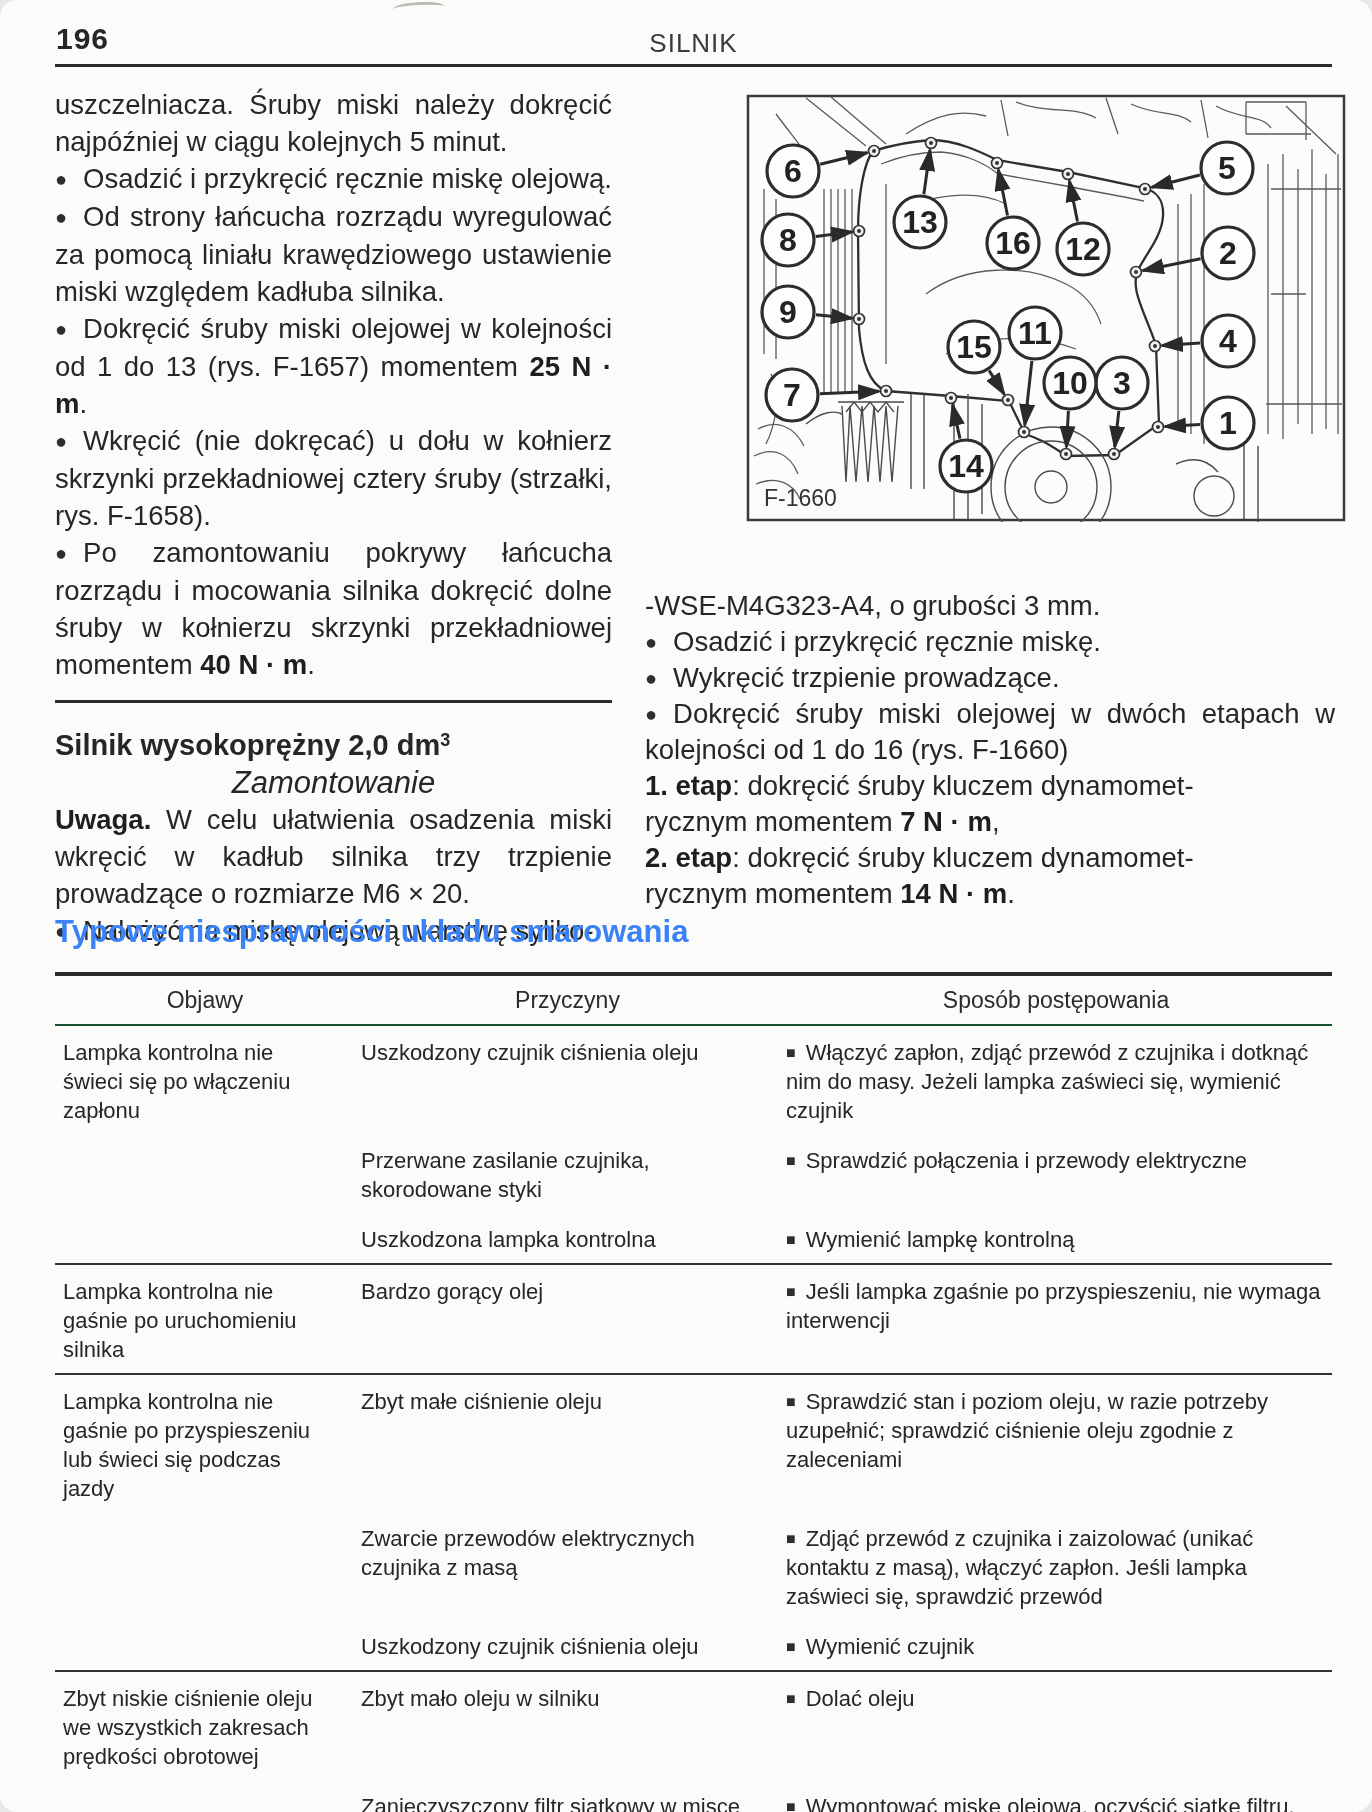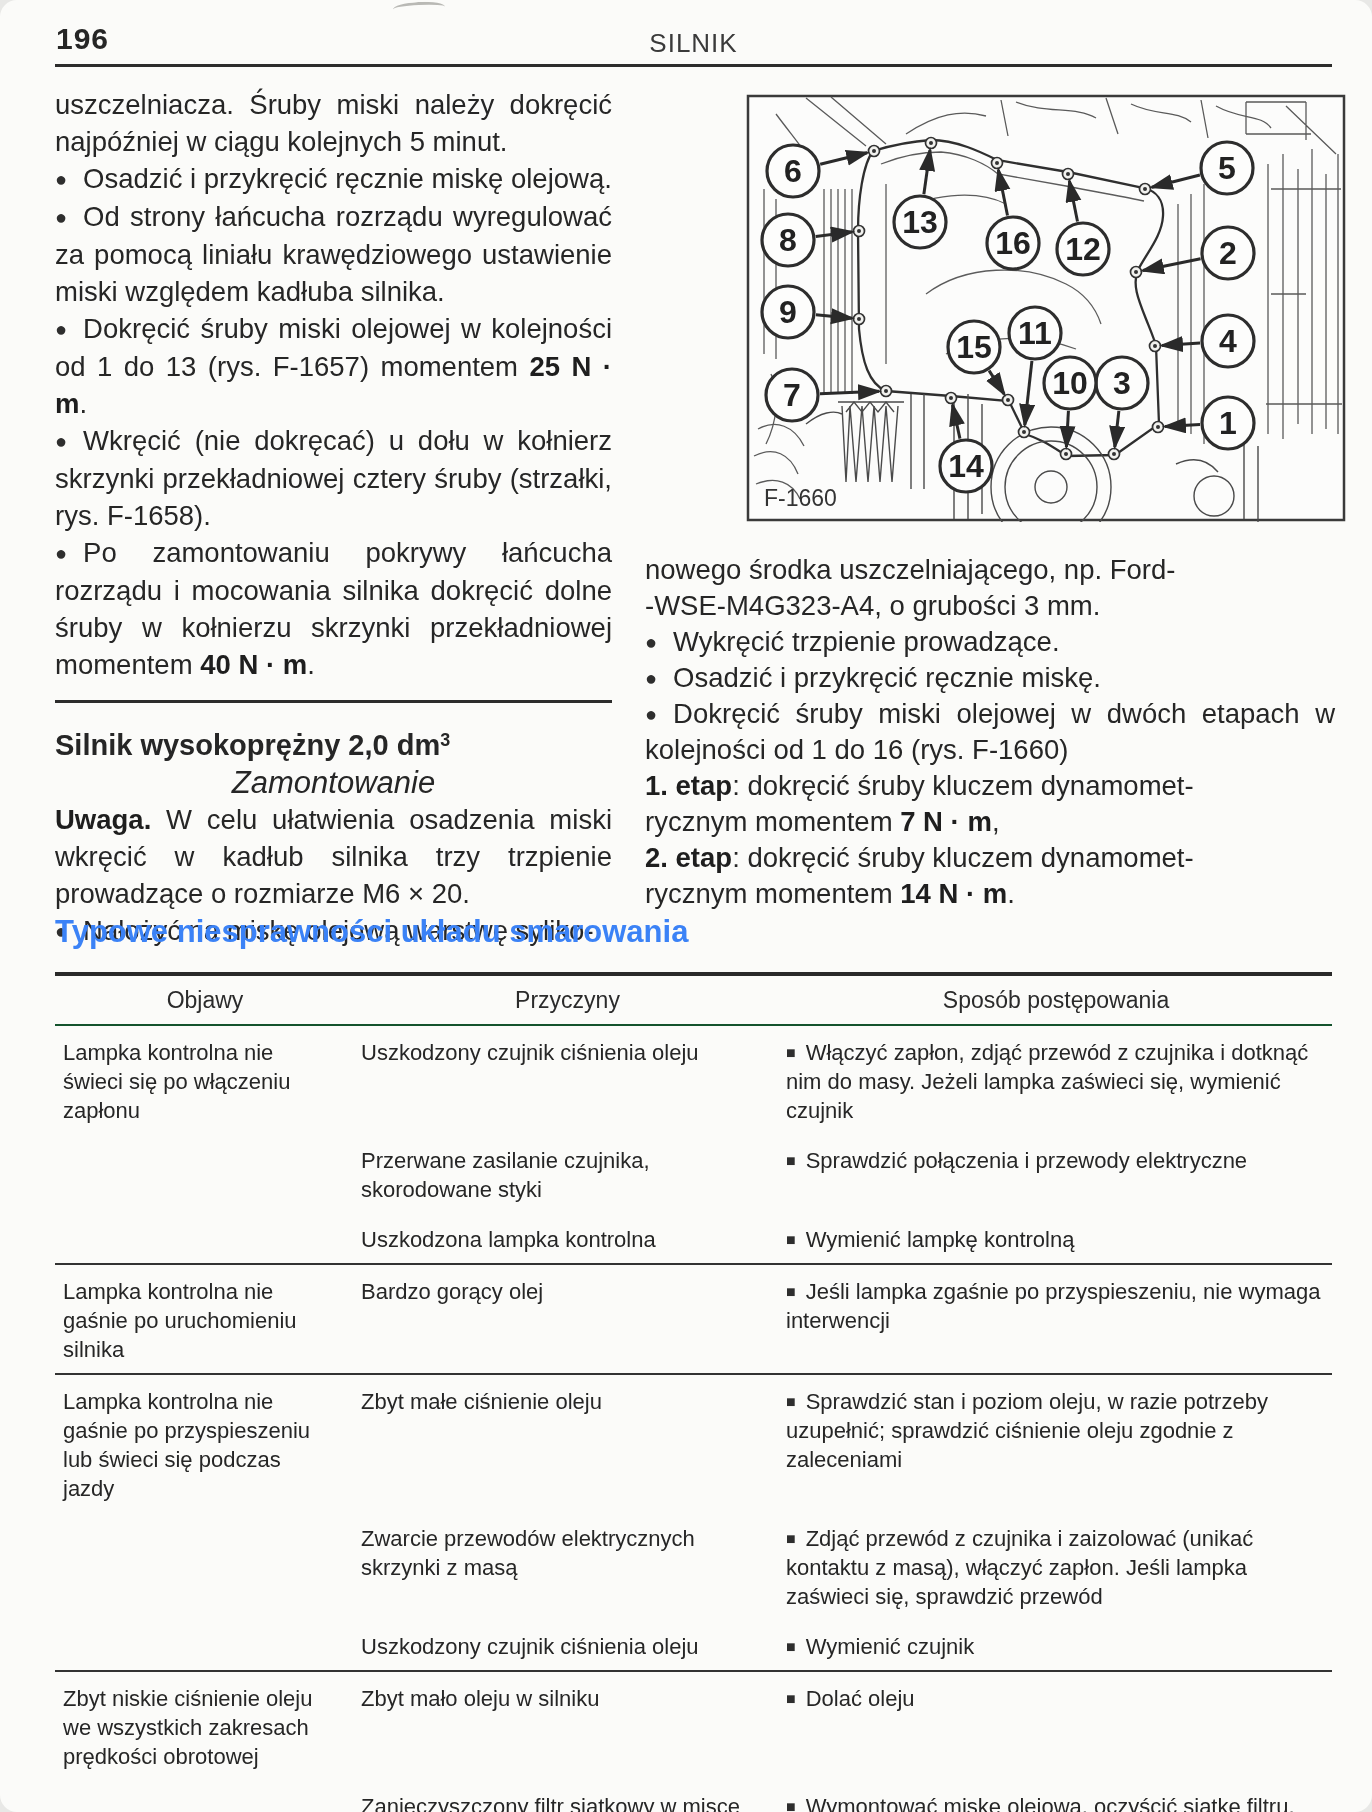--- a/index.html
+++ b/index.html
@@ -239,7 +239,7 @@
   </div>
 
   <div class="col rightcol">
-    <p><span>nowego środka uszczelniającego, np. Ford-</span><br><span>-WSE-M4G323-A4, o grubości 3 mm.</span></p>
+    <p><br><span>-WSE-M4G323-A4, o grubości 3 mm.</span></p>
     <p><span class="bullet-dot">●</span><span>Wykręcić trzpienie prowadzące.</span></p>
     <p><span class="bullet-dot">●</span><span>Osadzić i przykręcić ręcznie miskę.</span></p>
     <p><span class="bullet-dot">●</span><span>Dokręcić śruby miski olejowej w dwóch etapach w kolejności od 1 do 16 (rys. F-1660)</span></p>

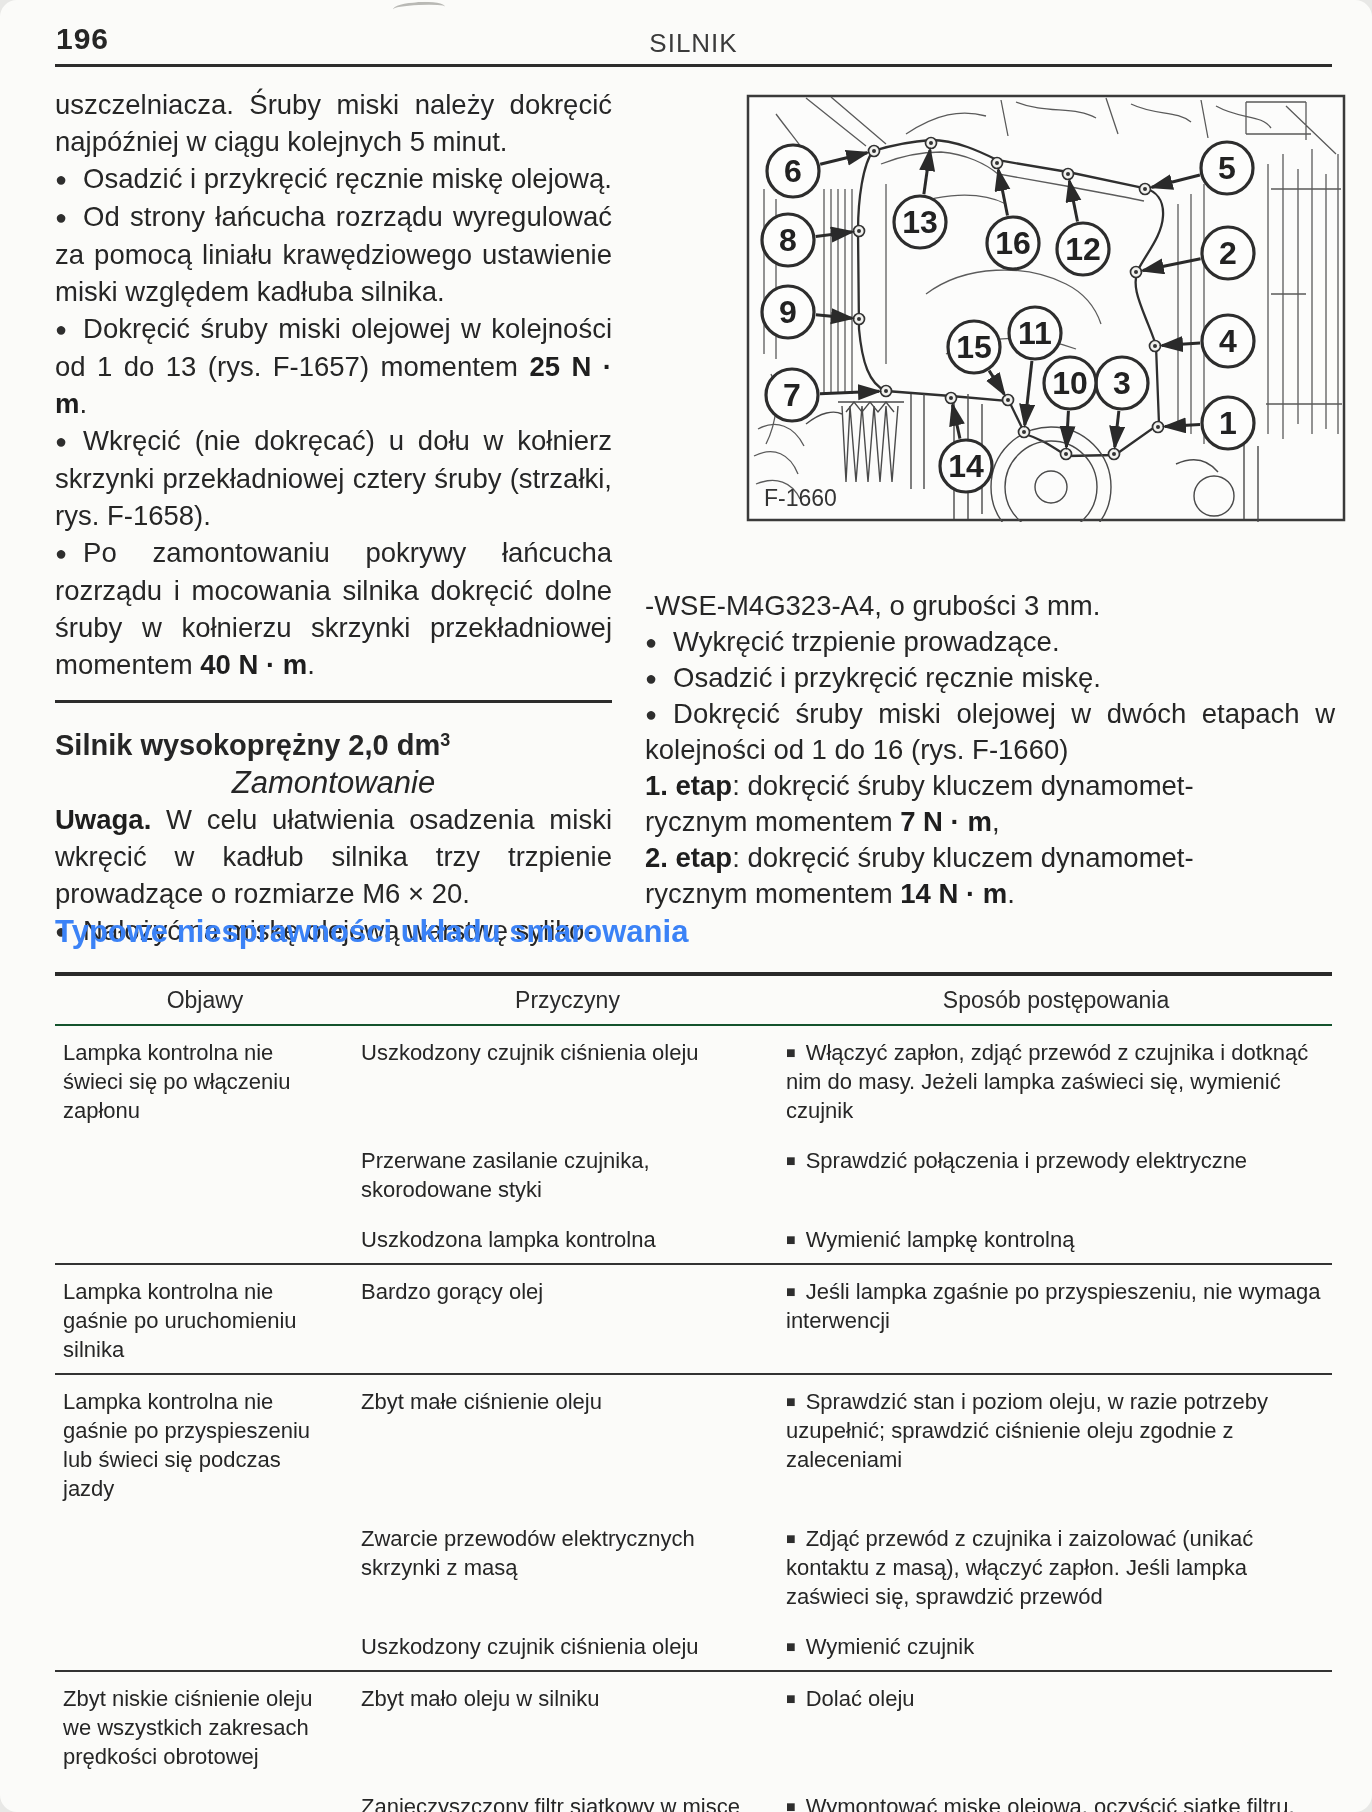--- a/index.html
+++ b/index.html
@@ -240,8 +240,8 @@
 
   <div class="col rightcol">
     <p><br><span>-WSE-M4G323-A4, o grubości 3 mm.</span></p>
+    <p><span class="bullet-dot">●</span><span>Osadzić i przykręcić ręcznie miskę.</span></p>
     <p><span class="bullet-dot">●</span><span>Wykręcić trzpienie prowadzące.</span></p>
-    <p><span class="bullet-dot">●</span><span>Osadzić i przykręcić ręcznie miskę.</span></p>
     <p><span class="bullet-dot">●</span><span>Dokręcić śruby miski olejowej w dwóch etapach w kolejności od 1 do 16 (rys. F-1660)</span></p>
     <p><strong>1. etap</strong><span>: dokręcić śruby kluczem dynamomet-</span><br><span>rycznym momentem </span><strong>7 N · m</strong><span>,</span></p>
     <p><strong>2. etap</strong><span>: dokręcić śruby kluczem dynamomet-</span><br><span>rycznym momentem </span><strong>14 N · m</strong><span>.</span></p>

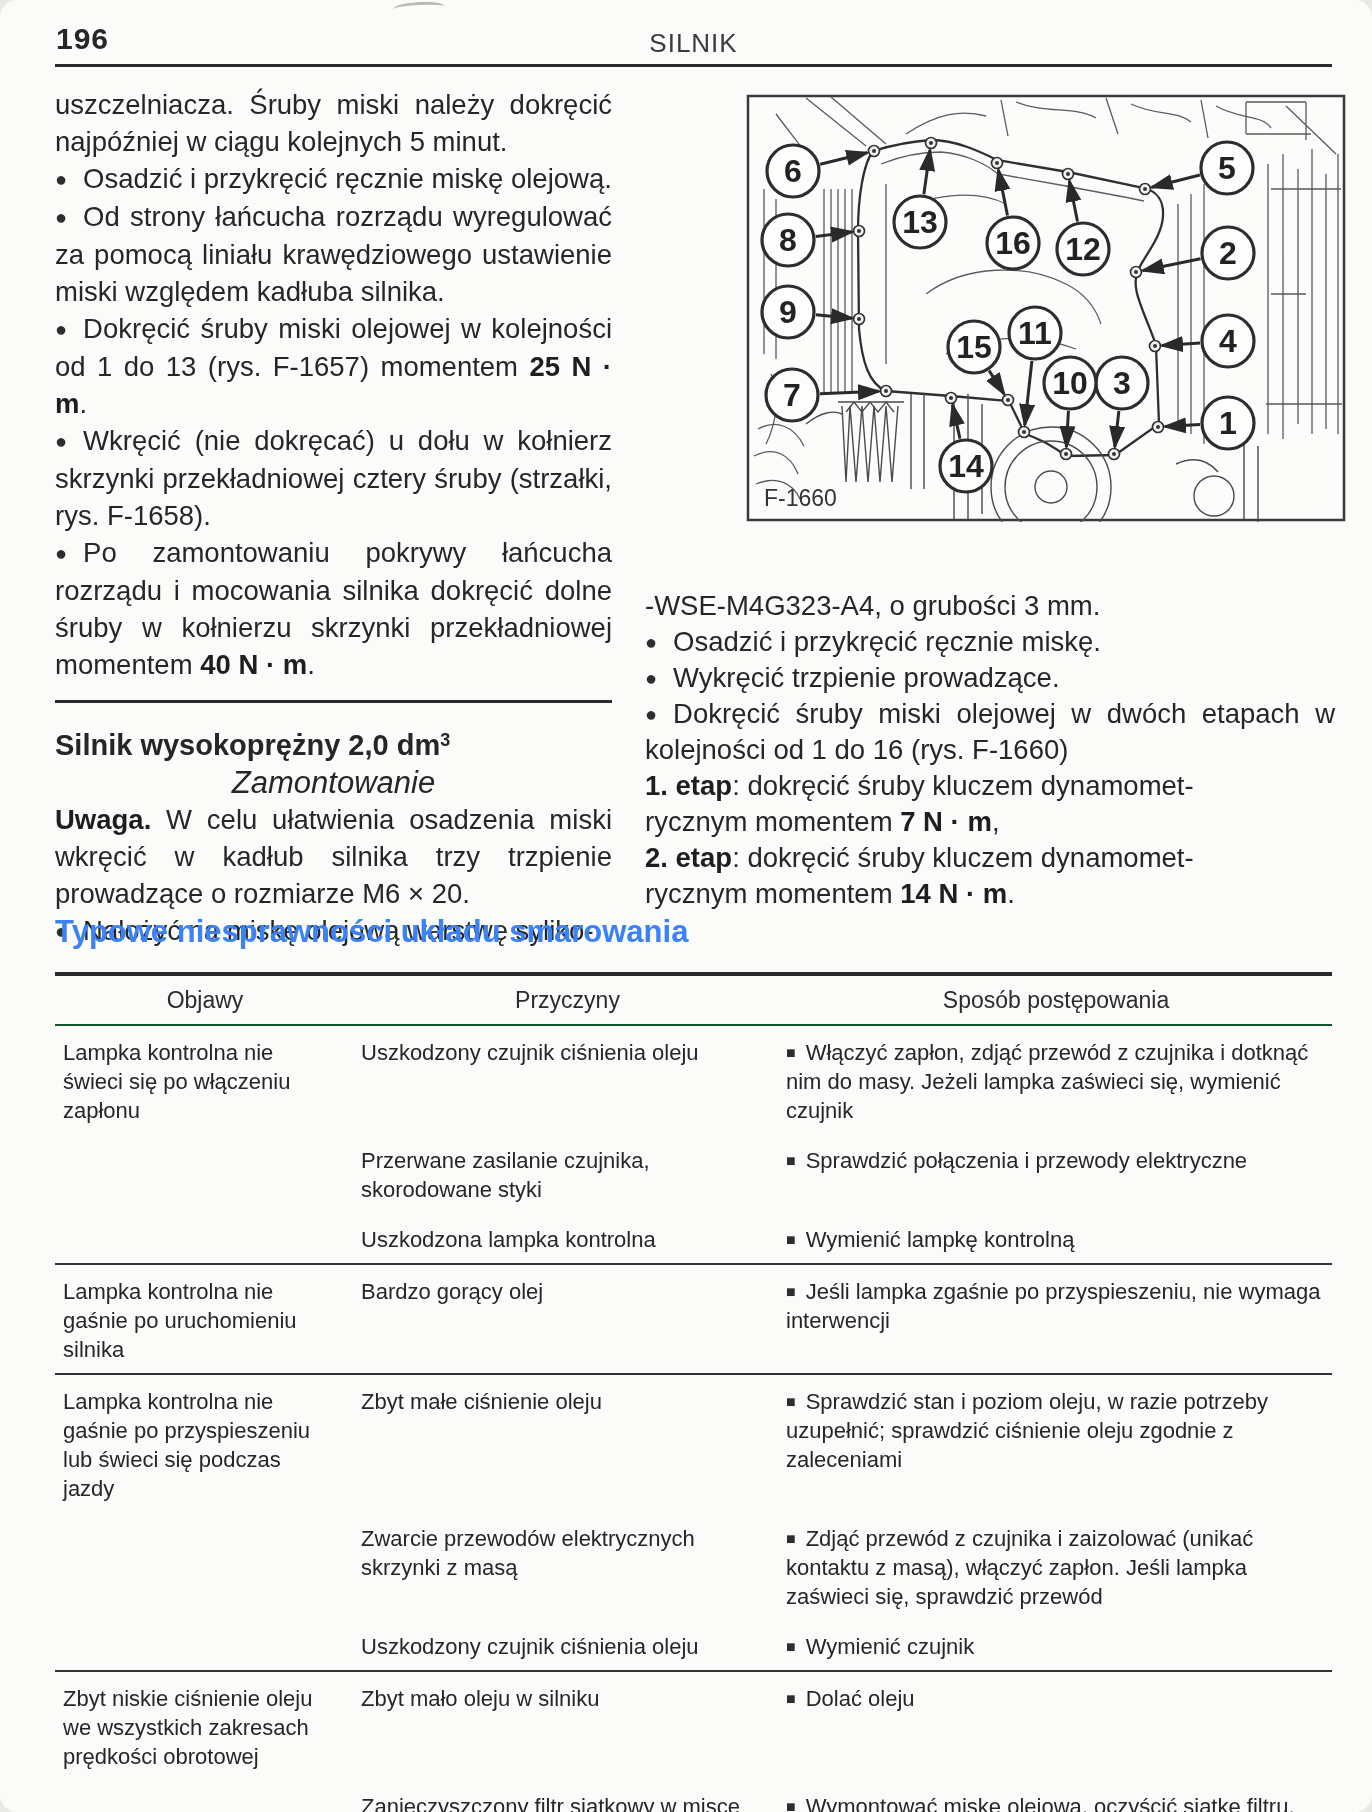--- a/index.html
+++ b/index.html
@@ -283,7 +283,7 @@
         </div>
         <div class="trow">
           <div class="cell sym"></div>
-          <div class="cell cau">Zwarcie przewodów elektrycznych skrzynki z masą</div>
+          <div class="cell cau">Zwarcie przewodów elektrycznych czujnika z masą</div>
           <div class="cell act"><span class="sq">■</span><span>Zdjąć przewód z czujnika i zaizolować (unikać kontaktu z masą), włączyć zapłon. Jeśli lampka zaświeci się, sprawdzić przewód</span></div>
         </div>
         <div class="trow">

